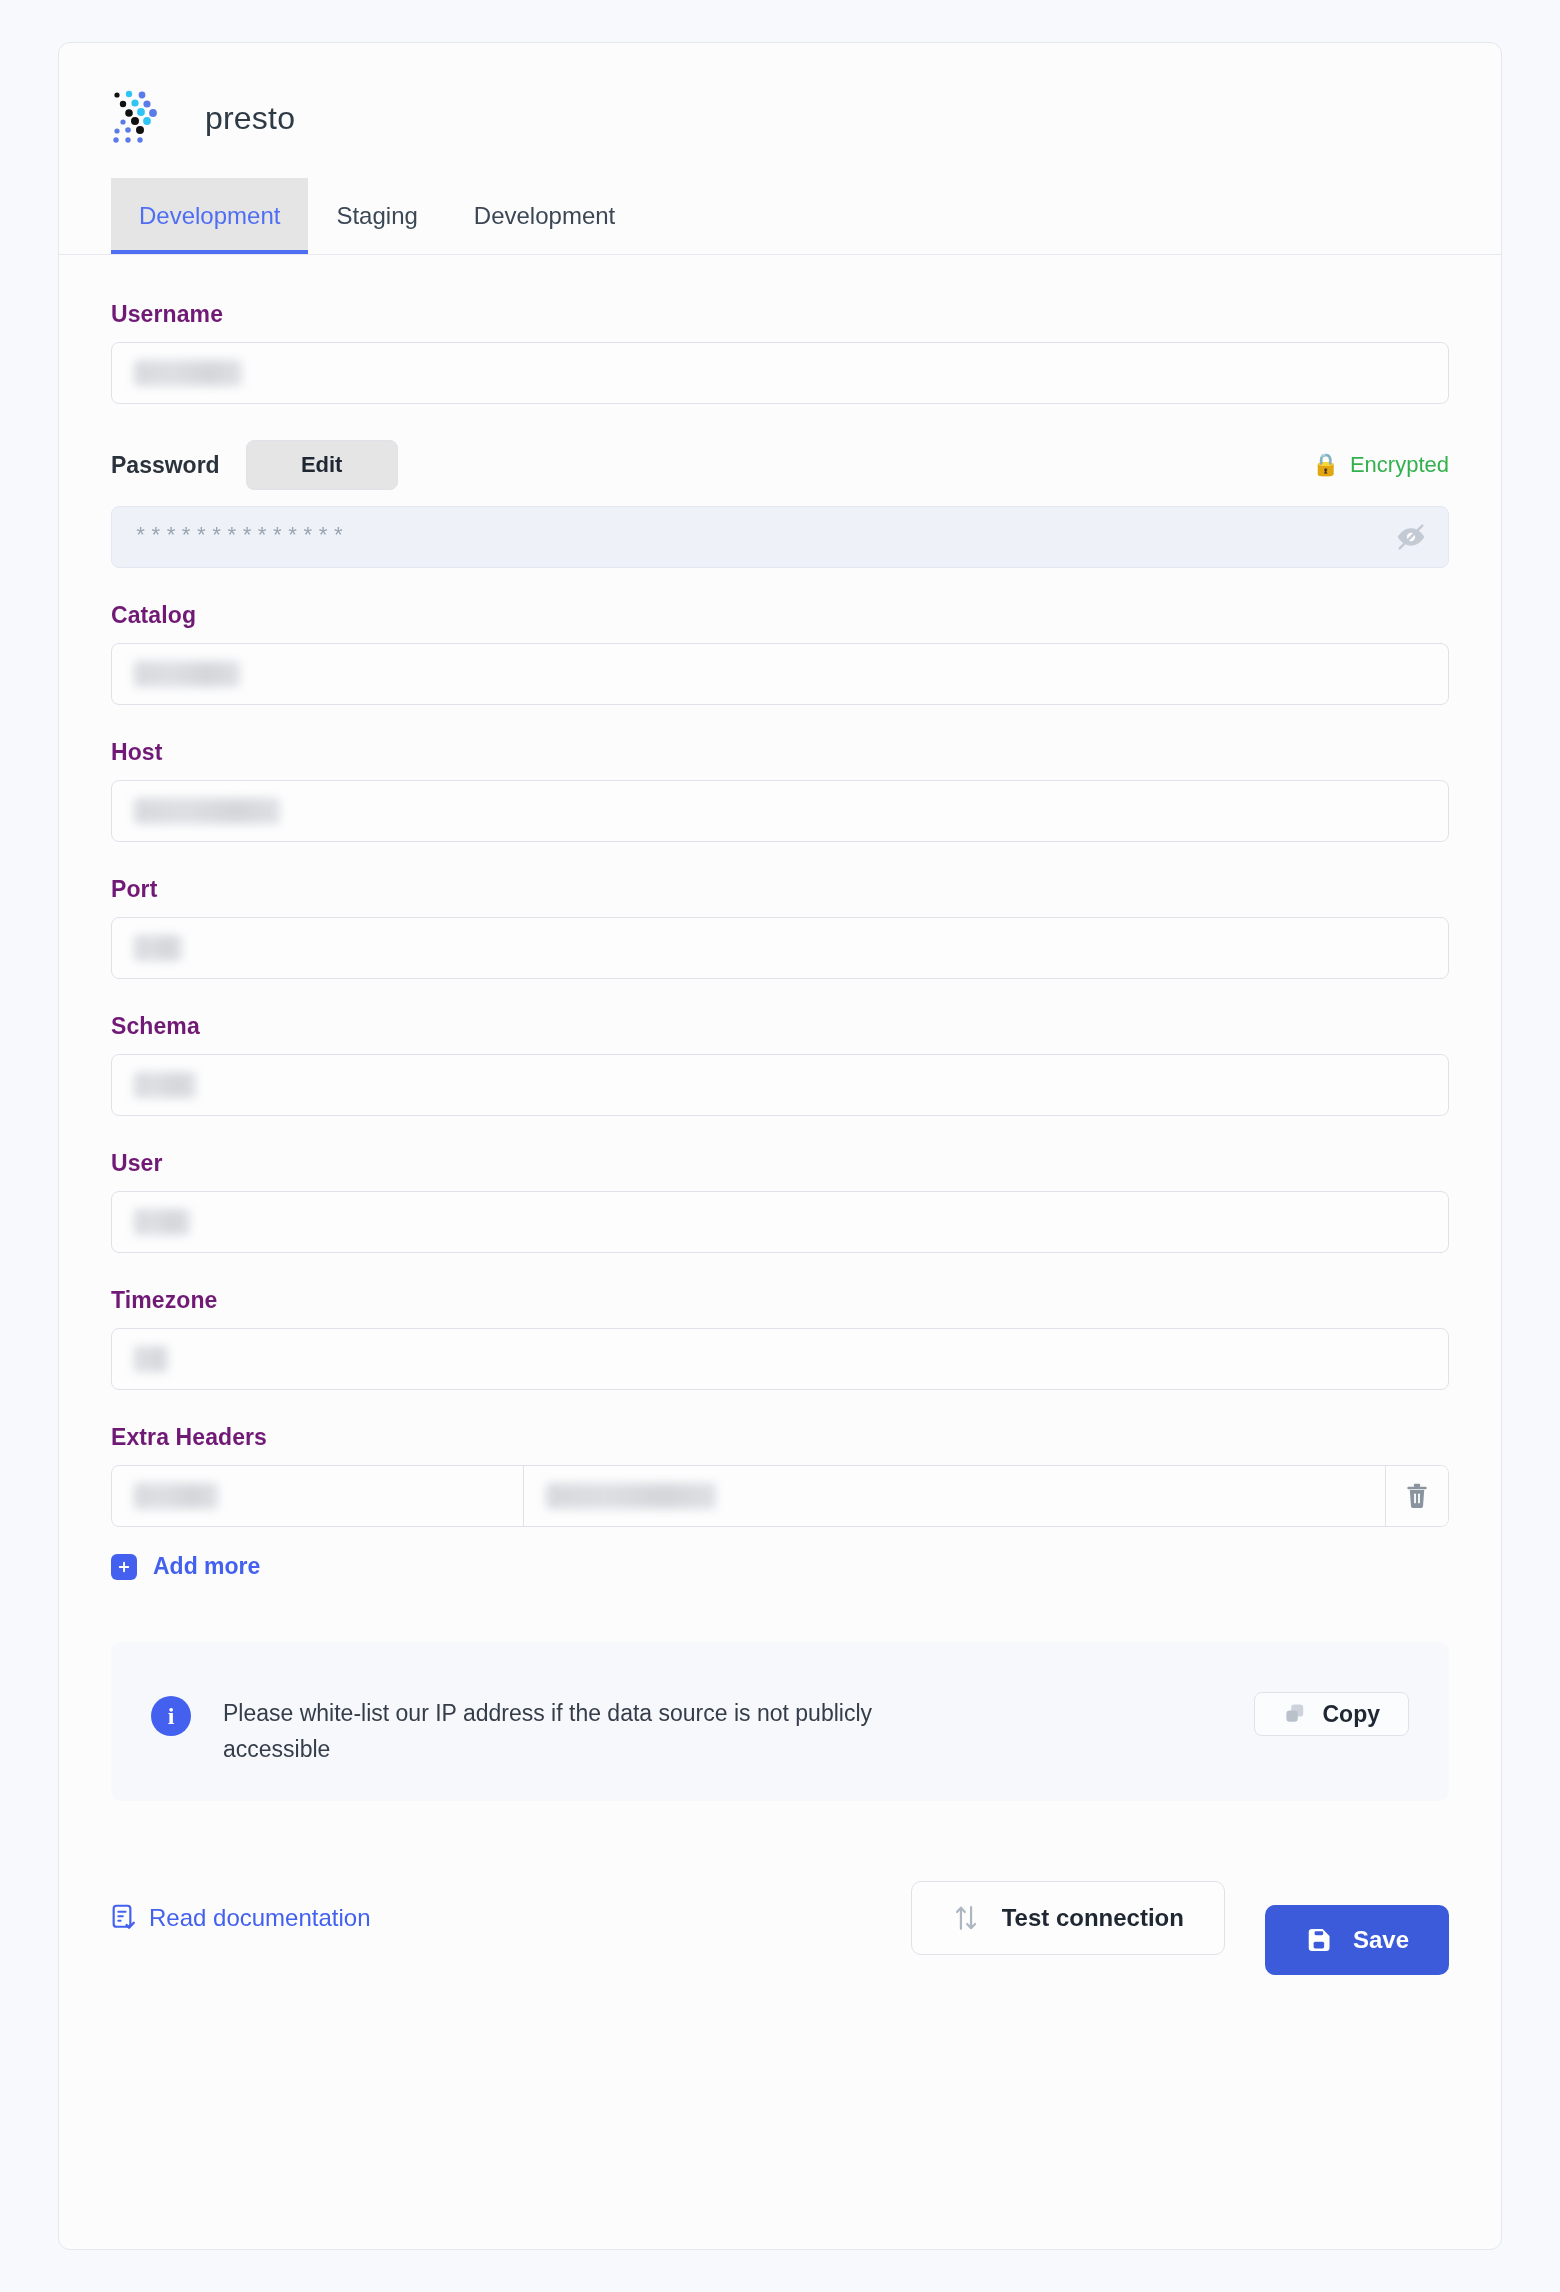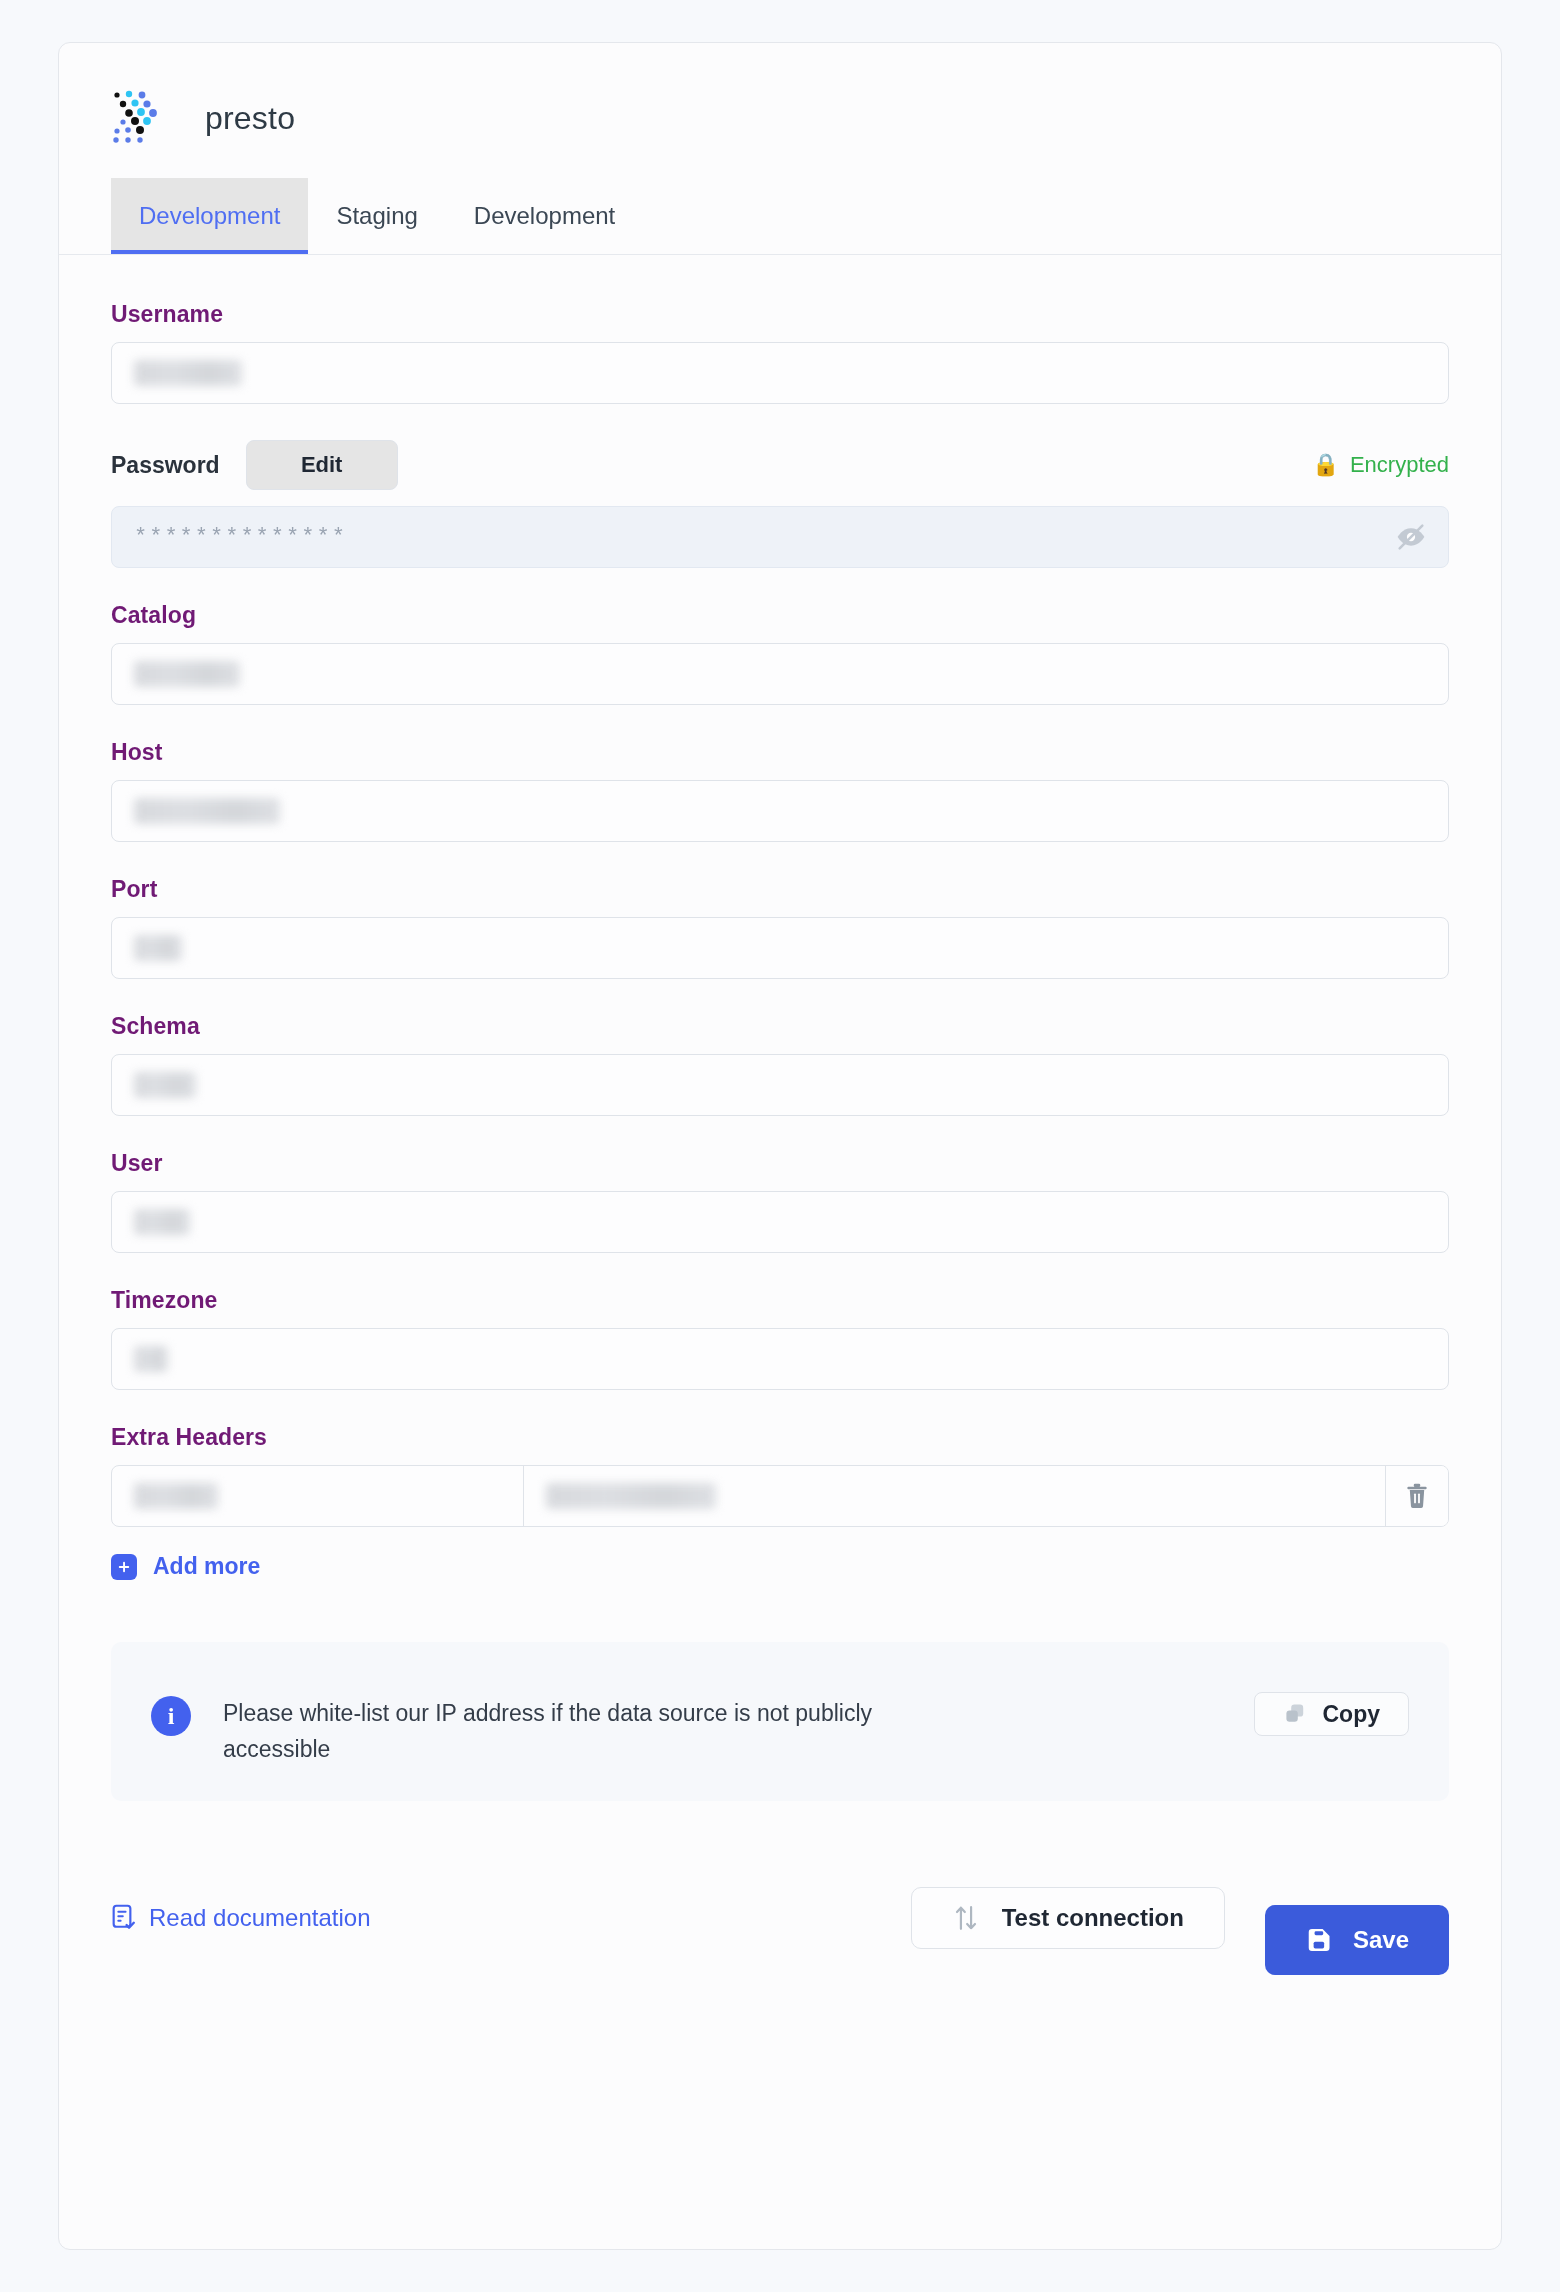--- a/index.html
+++ b/index.html
@@ -286,7 +286,7 @@
     gap: 40px;
   }
   .test-btn {
-    height: 62px;
+    height: 74px;
     padding: 0 40px;
     border: 1px solid #dfe3e9;
     border-radius: 10px;

